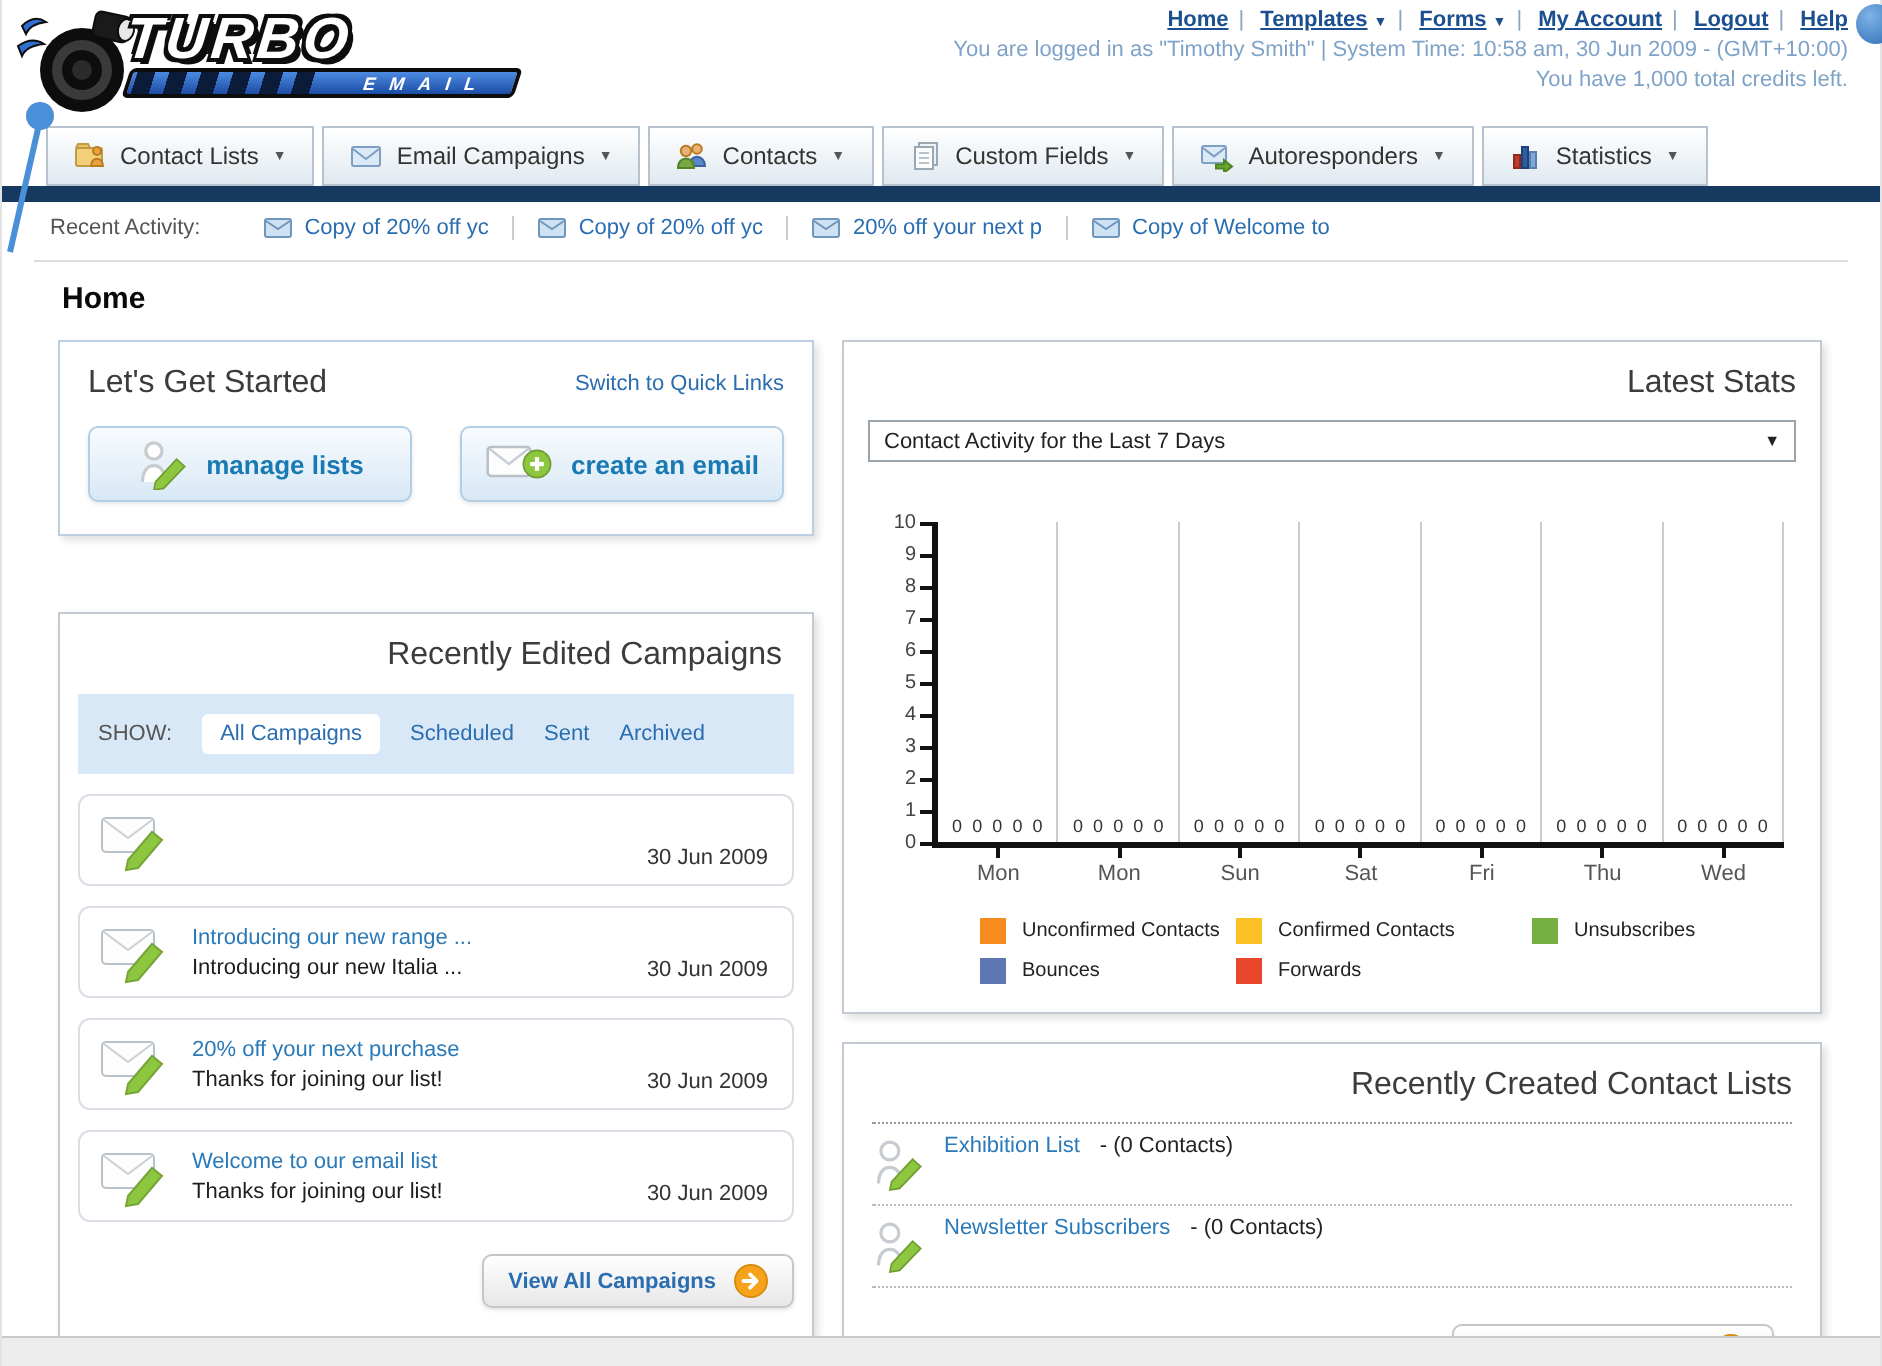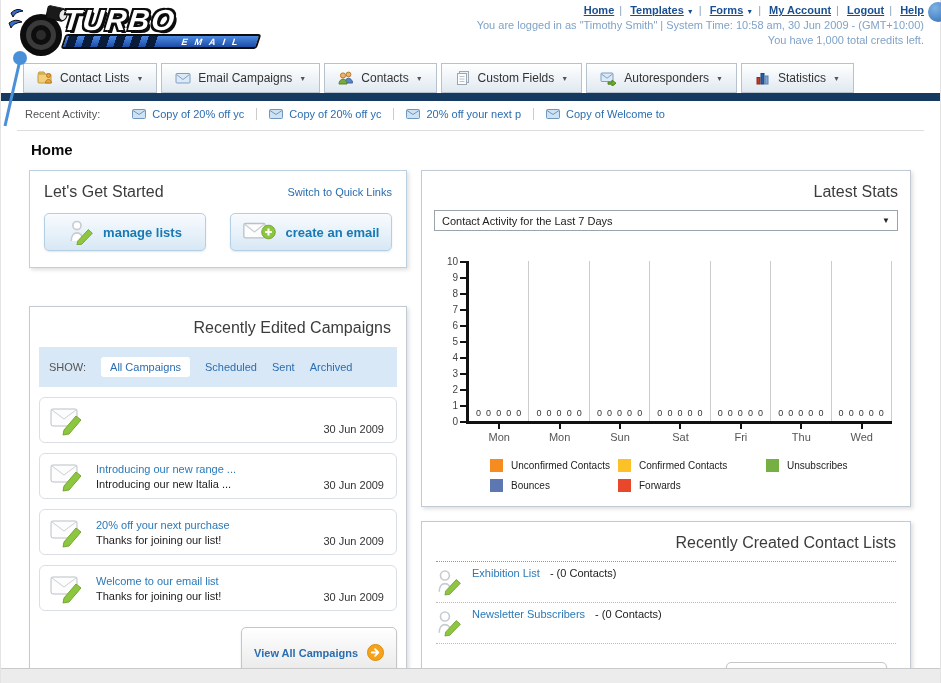--- a/index.html
+++ b/index.html
@@ -78,7 +78,7 @@
   .camp-date { position: absolute; top: 25px; right: 12px; font-size: 11px; color: #333; }
   .panel-footer { display: flex; justify-content: flex-end; margin: 16px 9px 0; }
   .action-btn { display: flex; align-items: center; gap: 9px; background: linear-gradient(#ffffff,#e7e7e7);
-    border: 1px solid #c6c6c6; border-radius: 5px; padding: 16px 12px; font-size: 11px; font-weight: bold;
+    border: 1px solid #c6c6c6; border-radius: 5px; padding: 4px 12px; font-size: 11px; font-weight: bold;
     color: #2a6db0; box-shadow: 0 1px 2px rgba(0,0,0,0.12); cursor: pointer; font-family: "Liberation Sans", sans-serif; }
 
   

